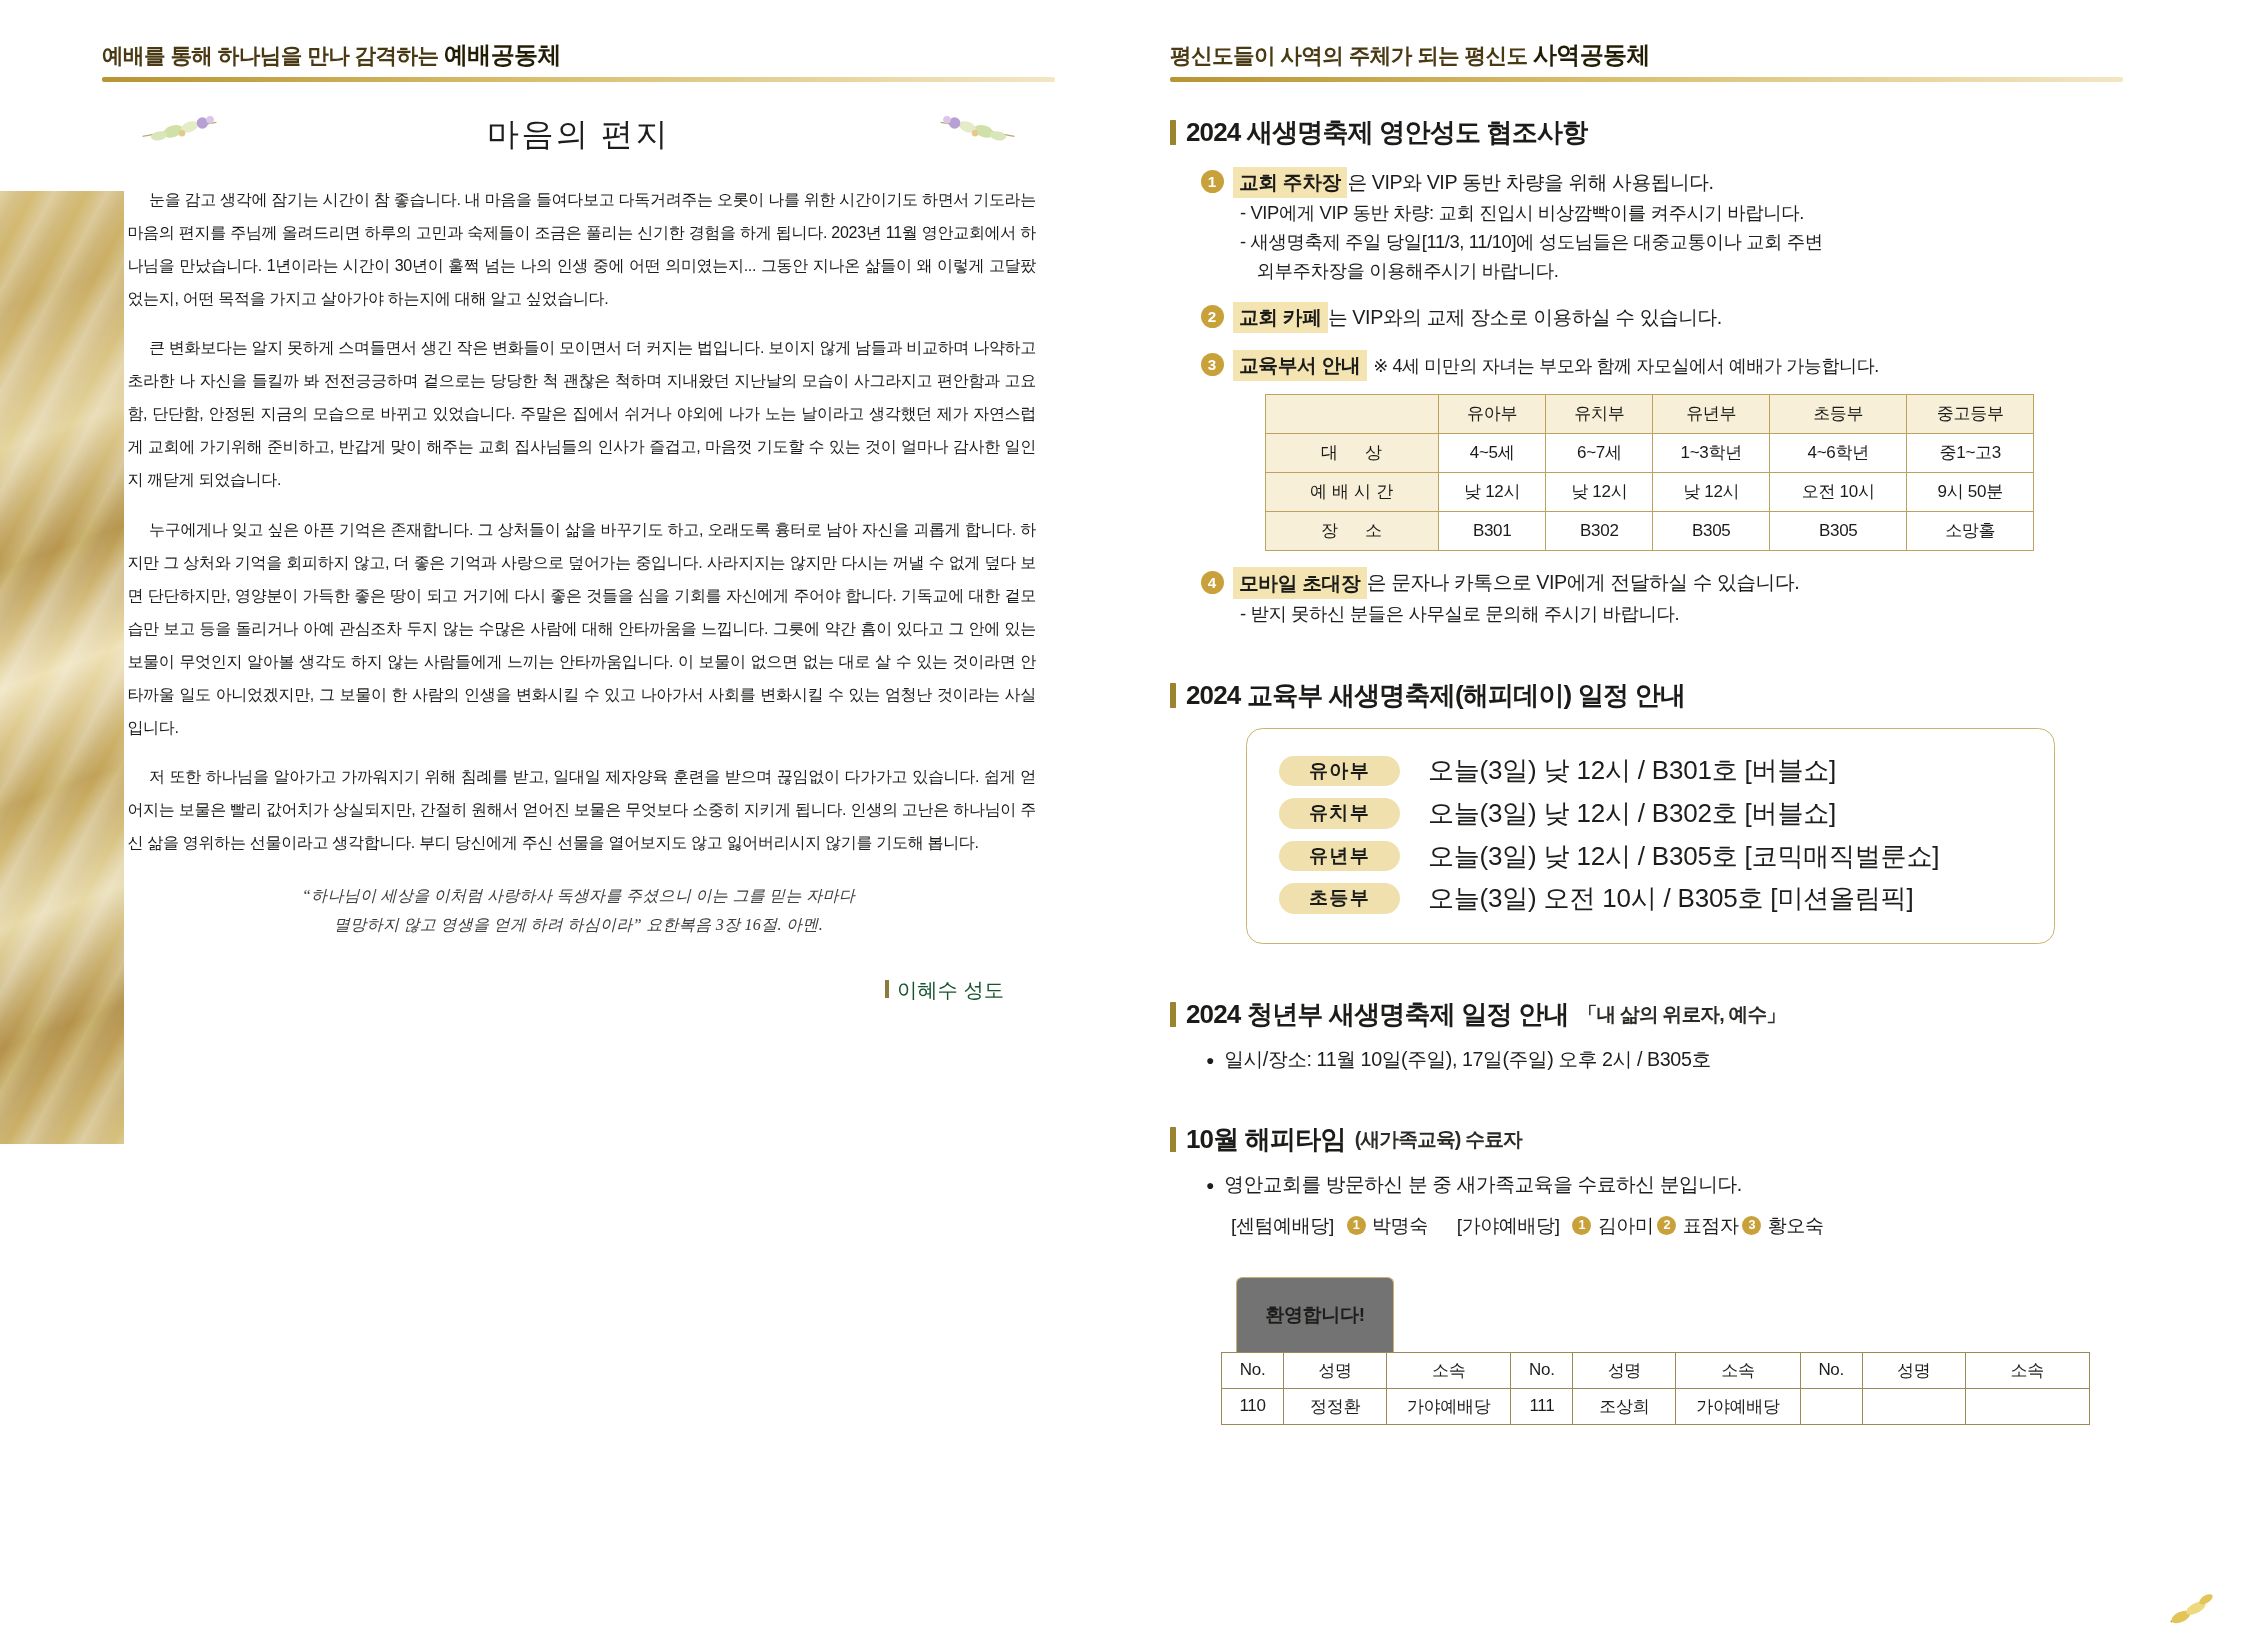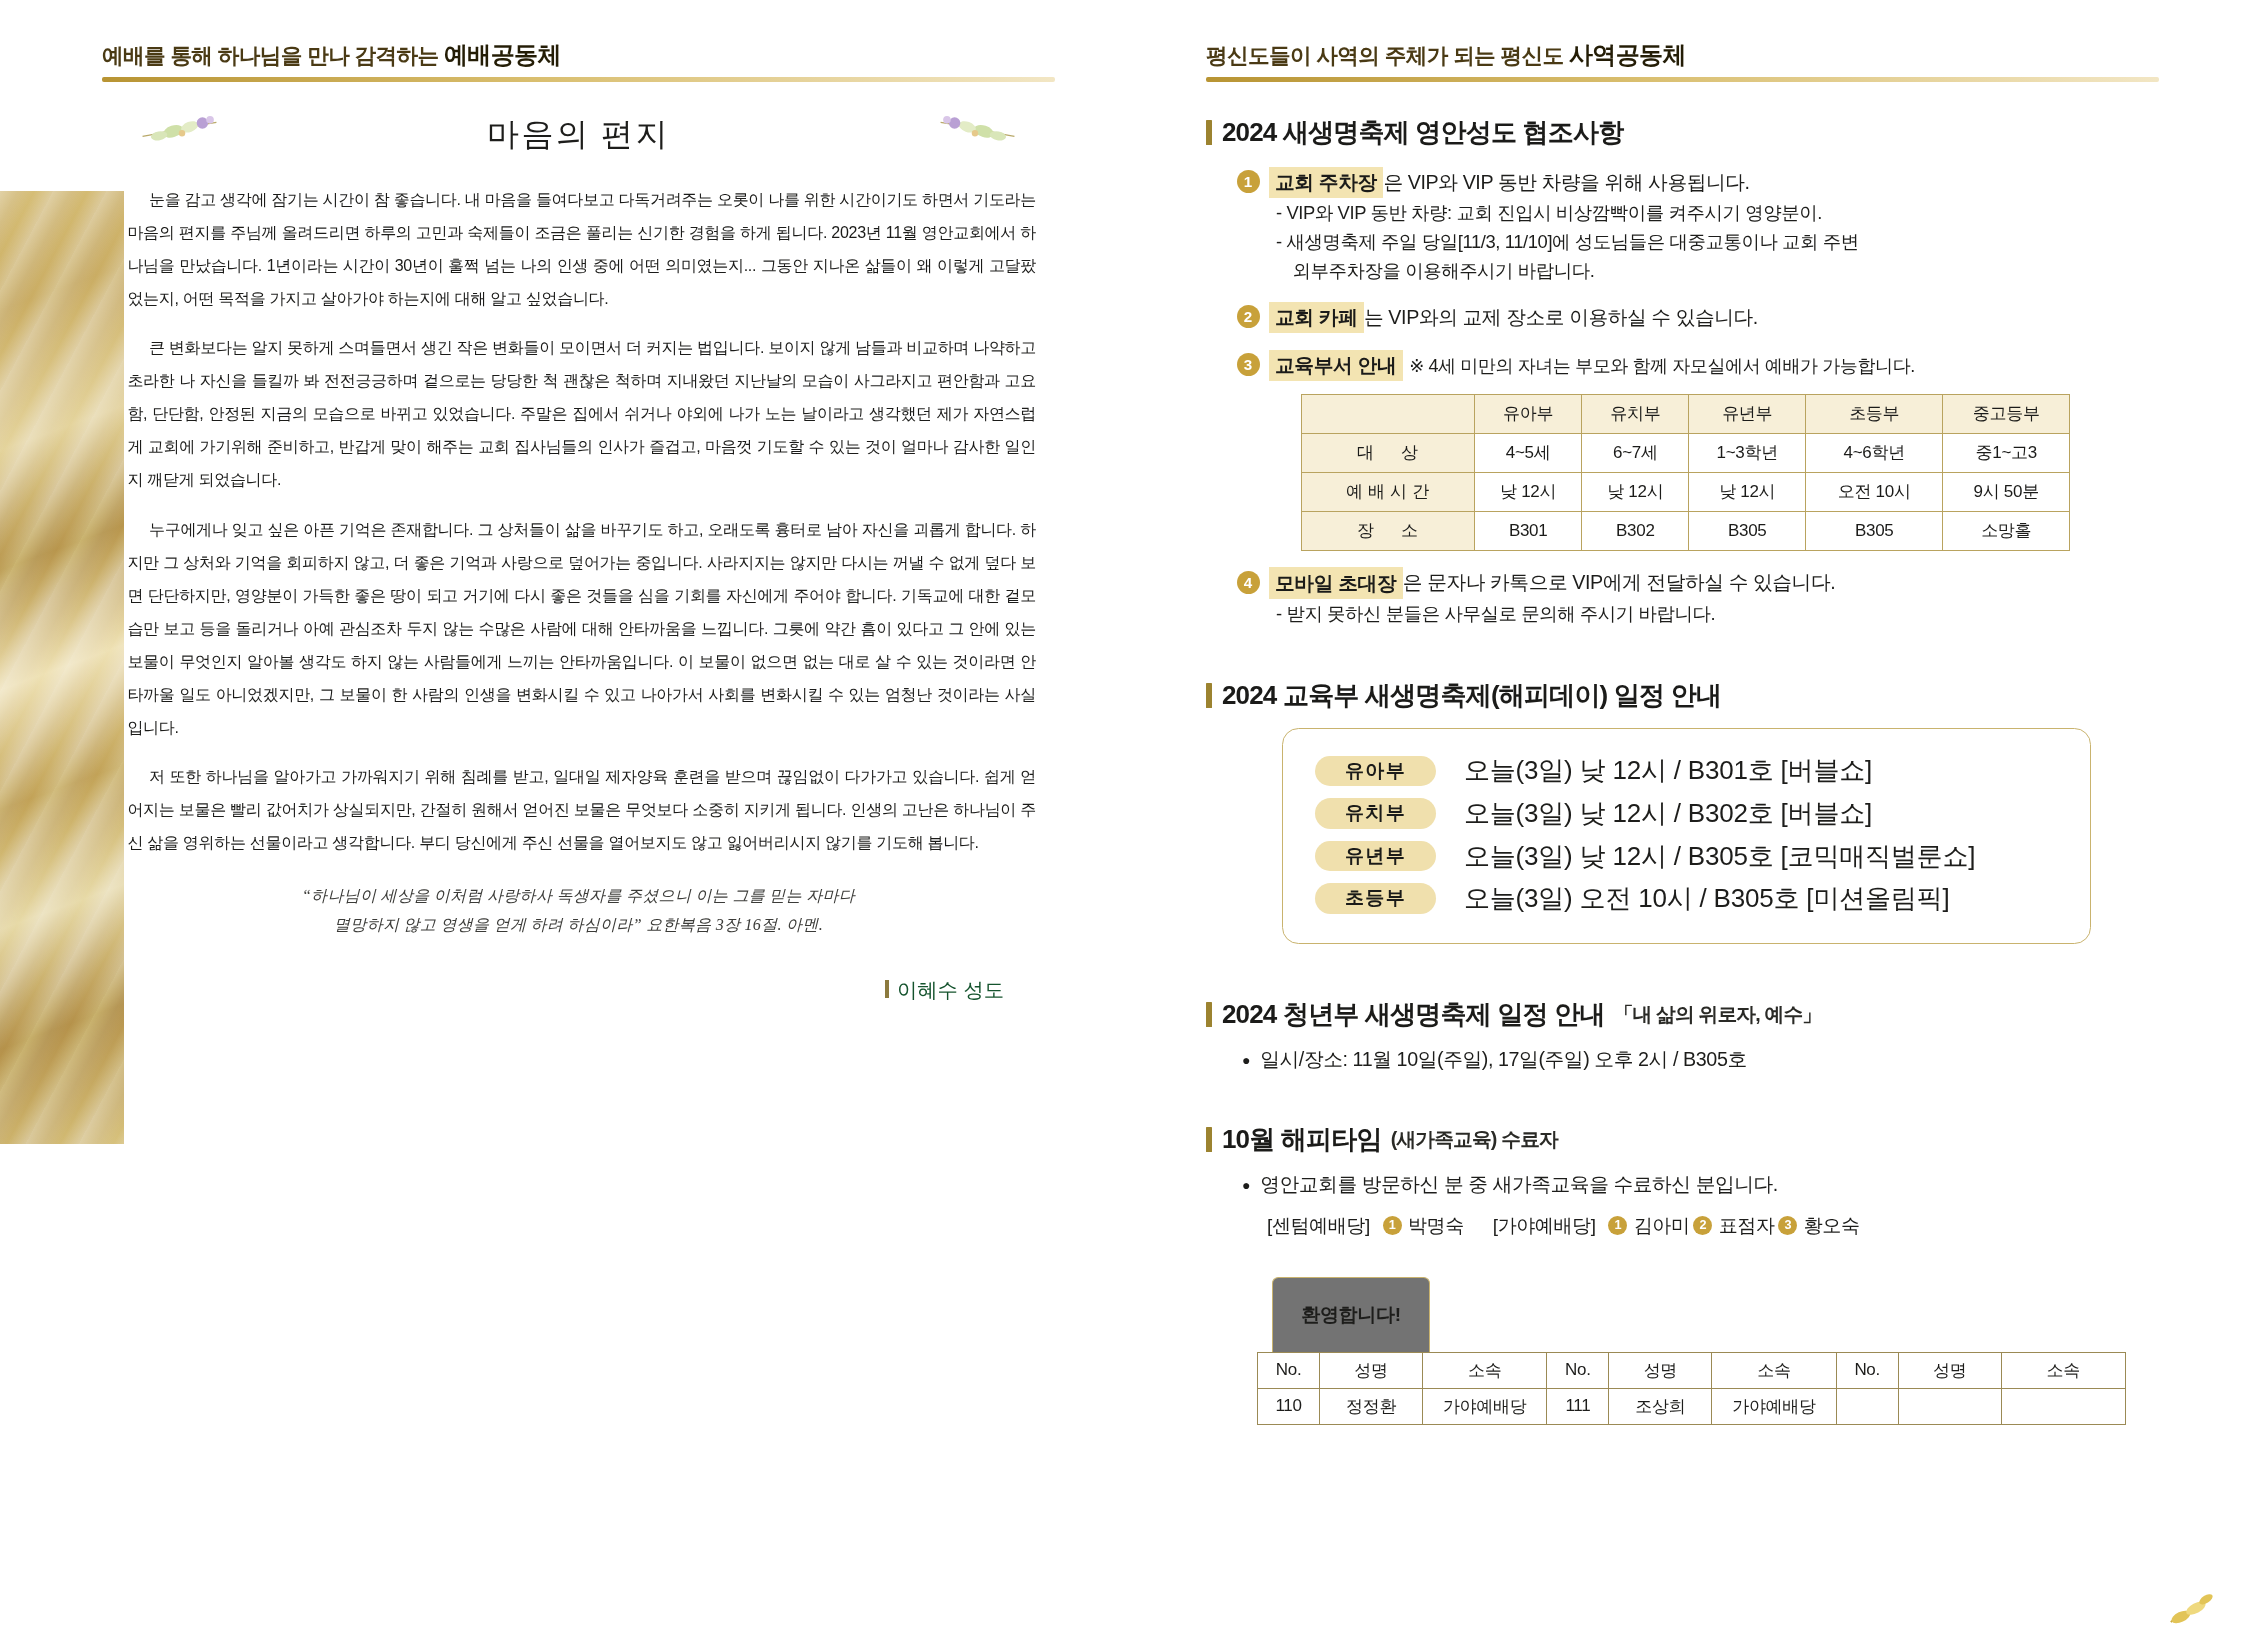--- a/index.html
+++ b/index.html
@@ -51,7 +51,7 @@
     top: 0;
   }
   .col-left  { left: 102px;  width: 953px; }
-  .col-right { left: 1206px; width: 953px; }
+  .col-right { left: 1170px; width: 953px; }
 
   
   .banner {

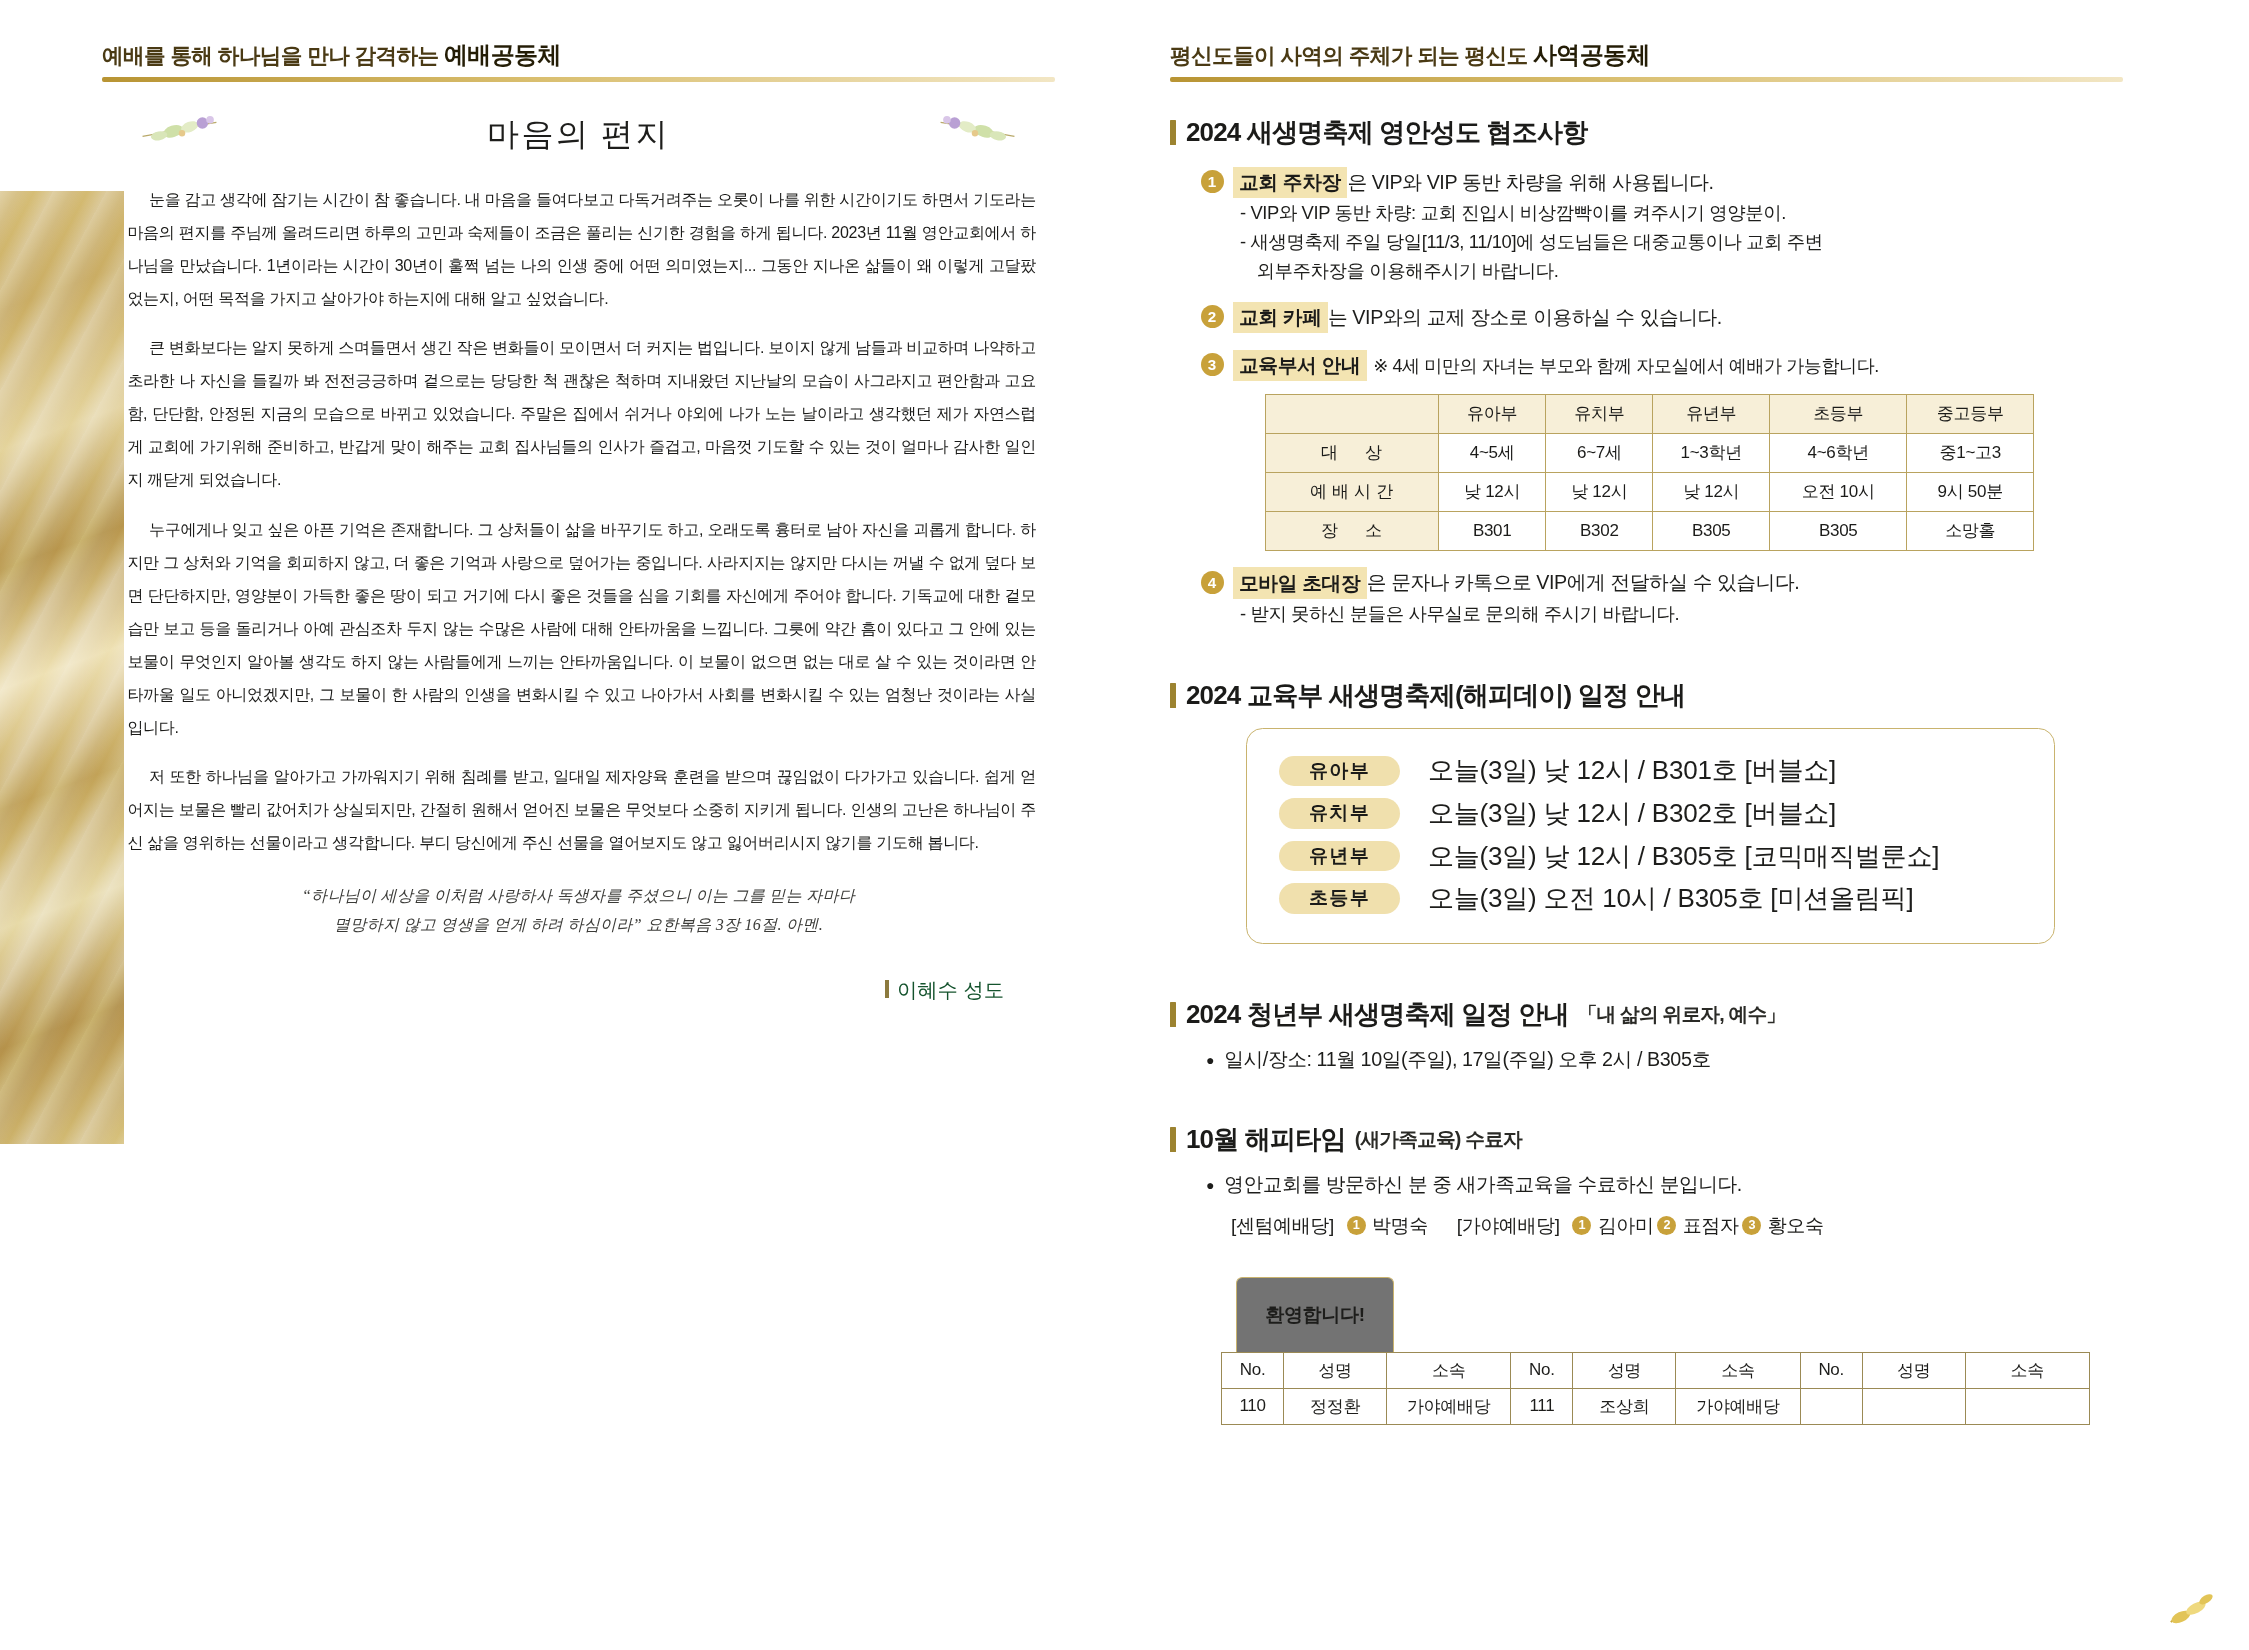--- a/index.html
+++ b/index.html
@@ -401,7 +401,7 @@
         <span class="hl">교회 주차장</span><span>은 VIP와 VIP 동반 차량을 위해 사용됩니다.</span>
       </div>
     </div>
-    <div class="dash-line">- VIP와 VIP 동반 차량: 교회 진입시 비상깜빡이를 켜주시기 영양분이.</div>
+    <div class="dash-line">- VIP에게 VIP 동반 차량: 교회 진입시 비상깜빡이를 켜주시기 바랍니다.</div>
     <div class="dash-line">- 새생명축제 주일 당일[11/3, 11/10]에 성도님들은 대중교통이나 교회 주변</div>
     <div class="dash-line">
         <span class="cont">외부주차장을 이용해주시기 바랍니다.</span>

